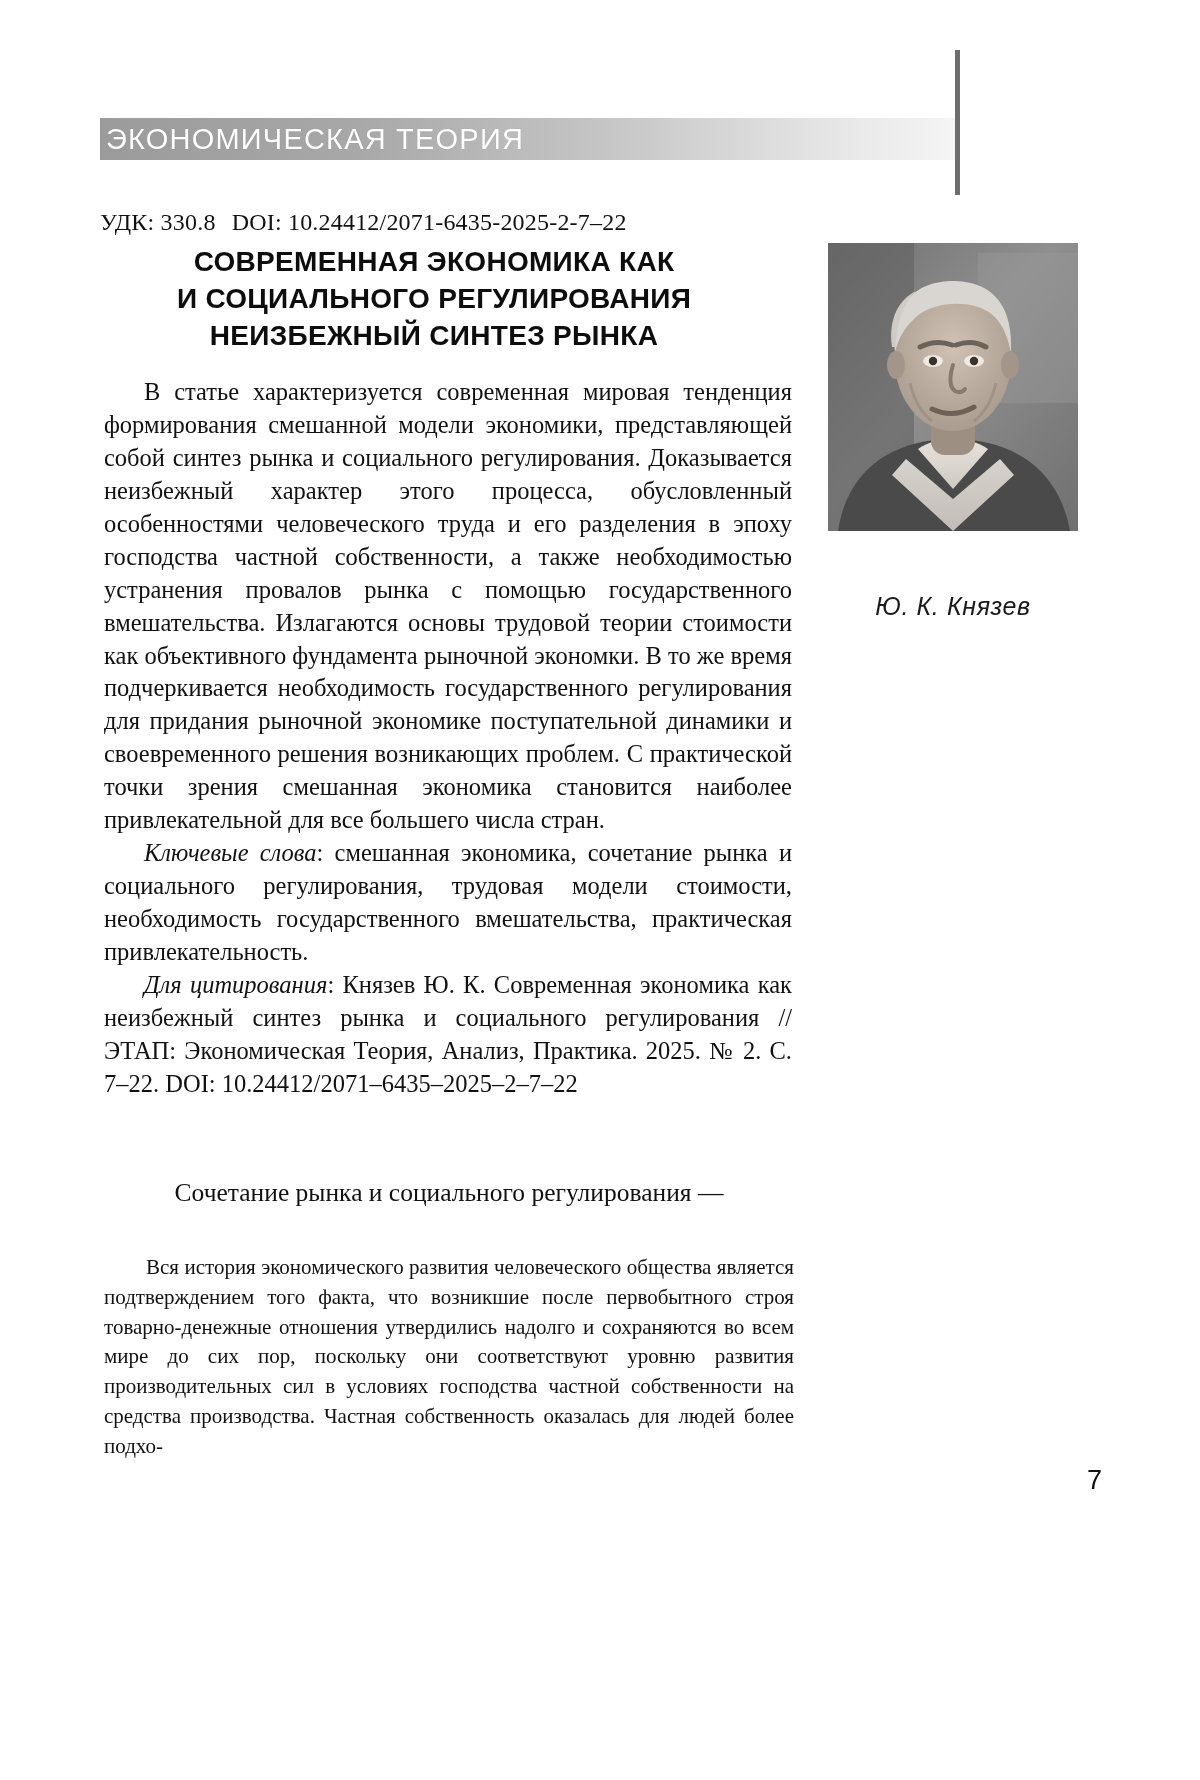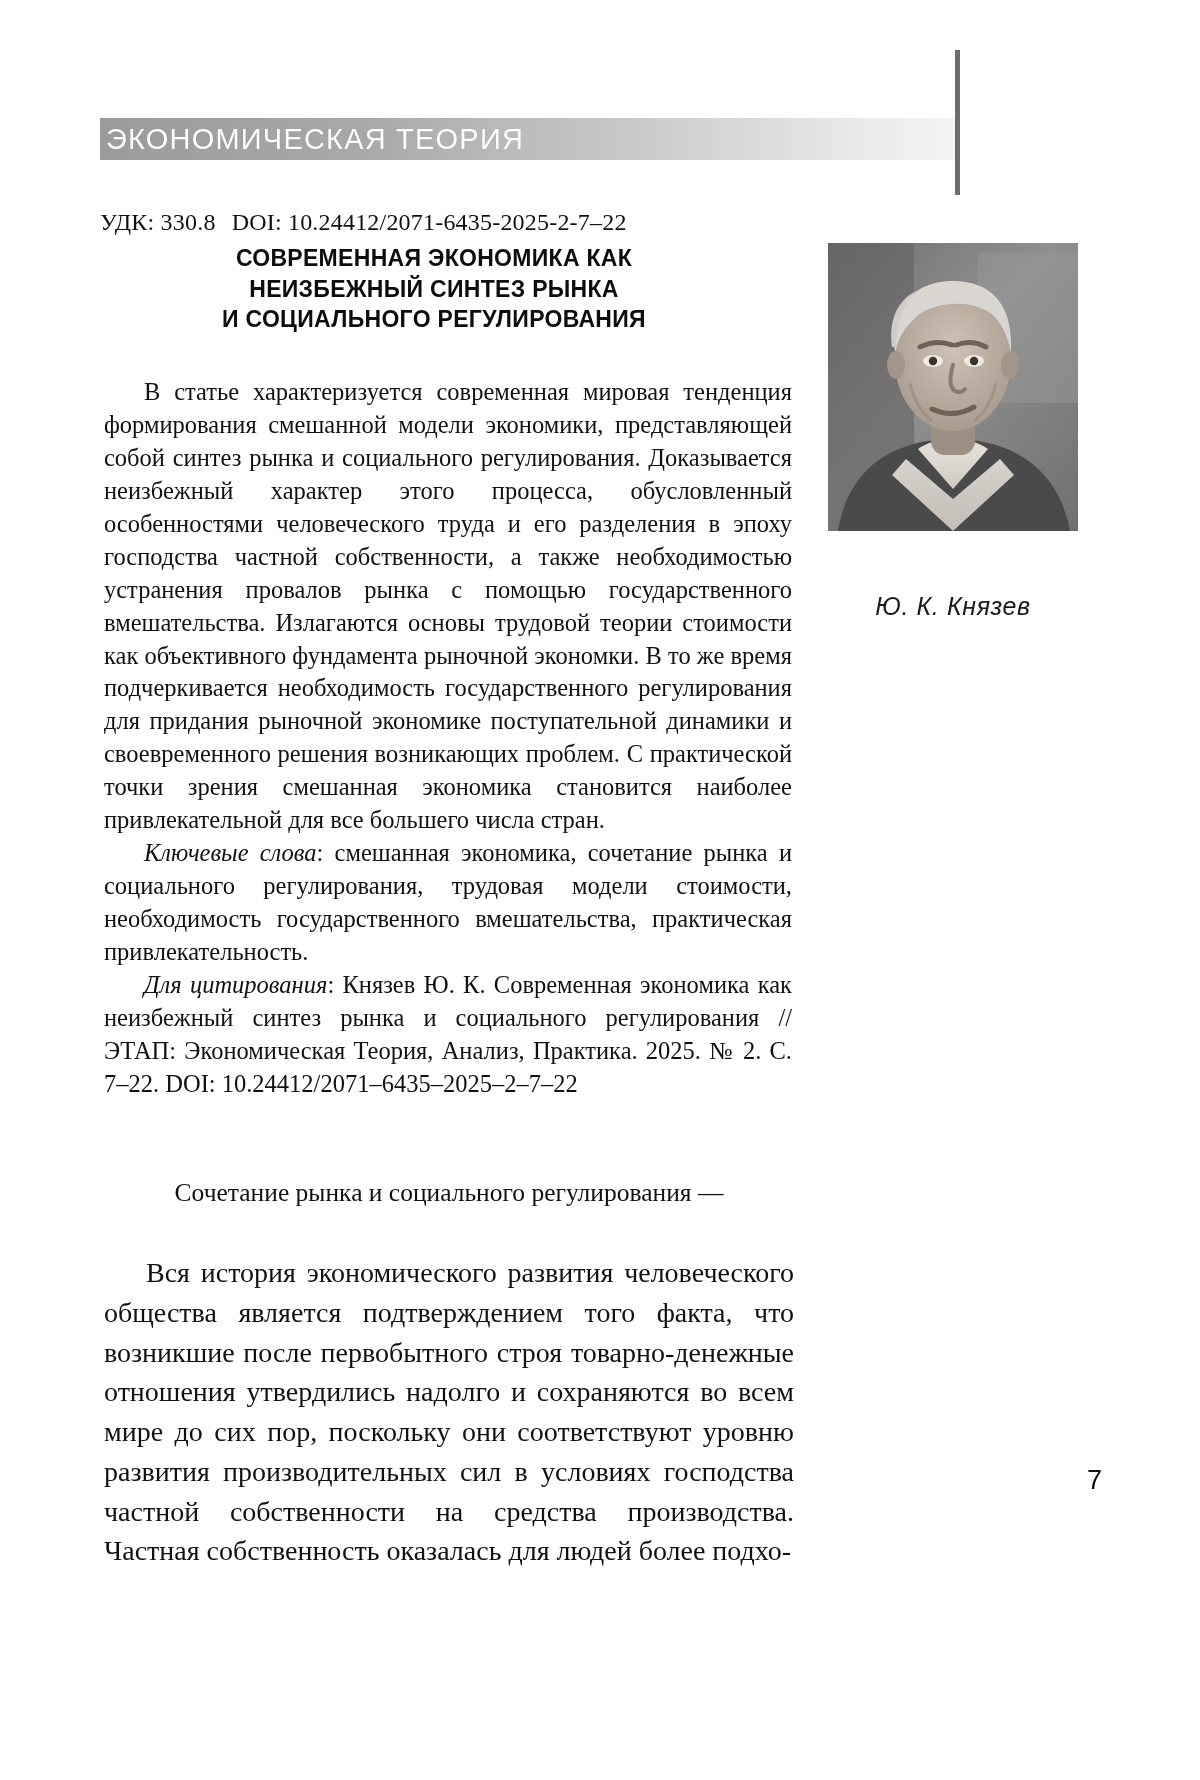--- a/index.html
+++ b/index.html
@@ -79,7 +79,7 @@
     text-align: center;
     font-family: "Liberation Sans", sans-serif;
     font-weight: bold;
-    font-size: 23px;
+    font-size: 28px;
     line-height: 1.33;
     letter-spacing: .3px;
     color: #0d0d0d;

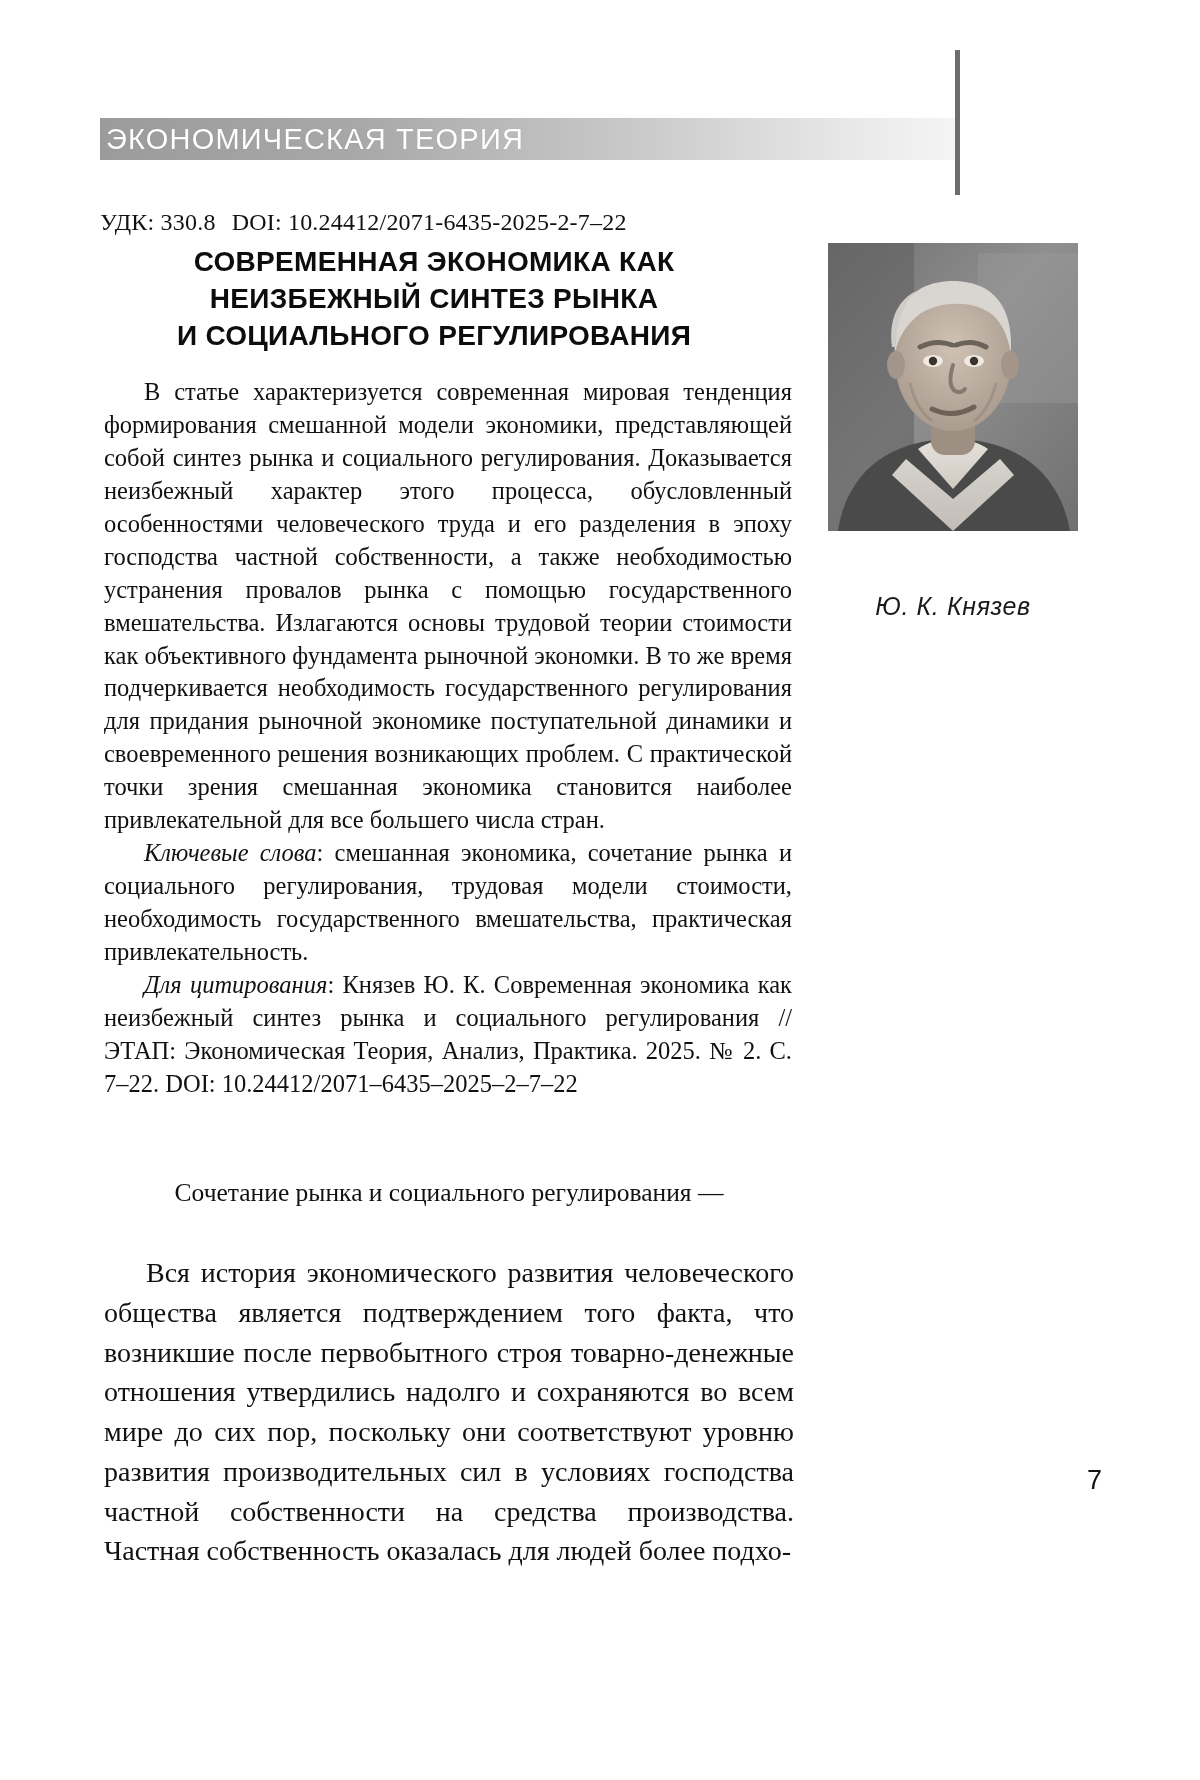--- a/index.html
+++ b/index.html
@@ -177,8 +177,8 @@
 
   <div class="article-title">
     <div>СОВРЕМЕННАЯ ЭКОНОМИКА КАК</div>
+    <div>И СОЦИАЛЬНОГО РЕГУЛИРОВАНИЯ</div>
     <div>НЕИЗБЕЖНЫЙ СИНТЕЗ РЫНКА</div>
-    <div>И СОЦИАЛЬНОГО РЕГУЛИРОВАНИЯ</div>
   </div>
 
   <div class="portrait-box">

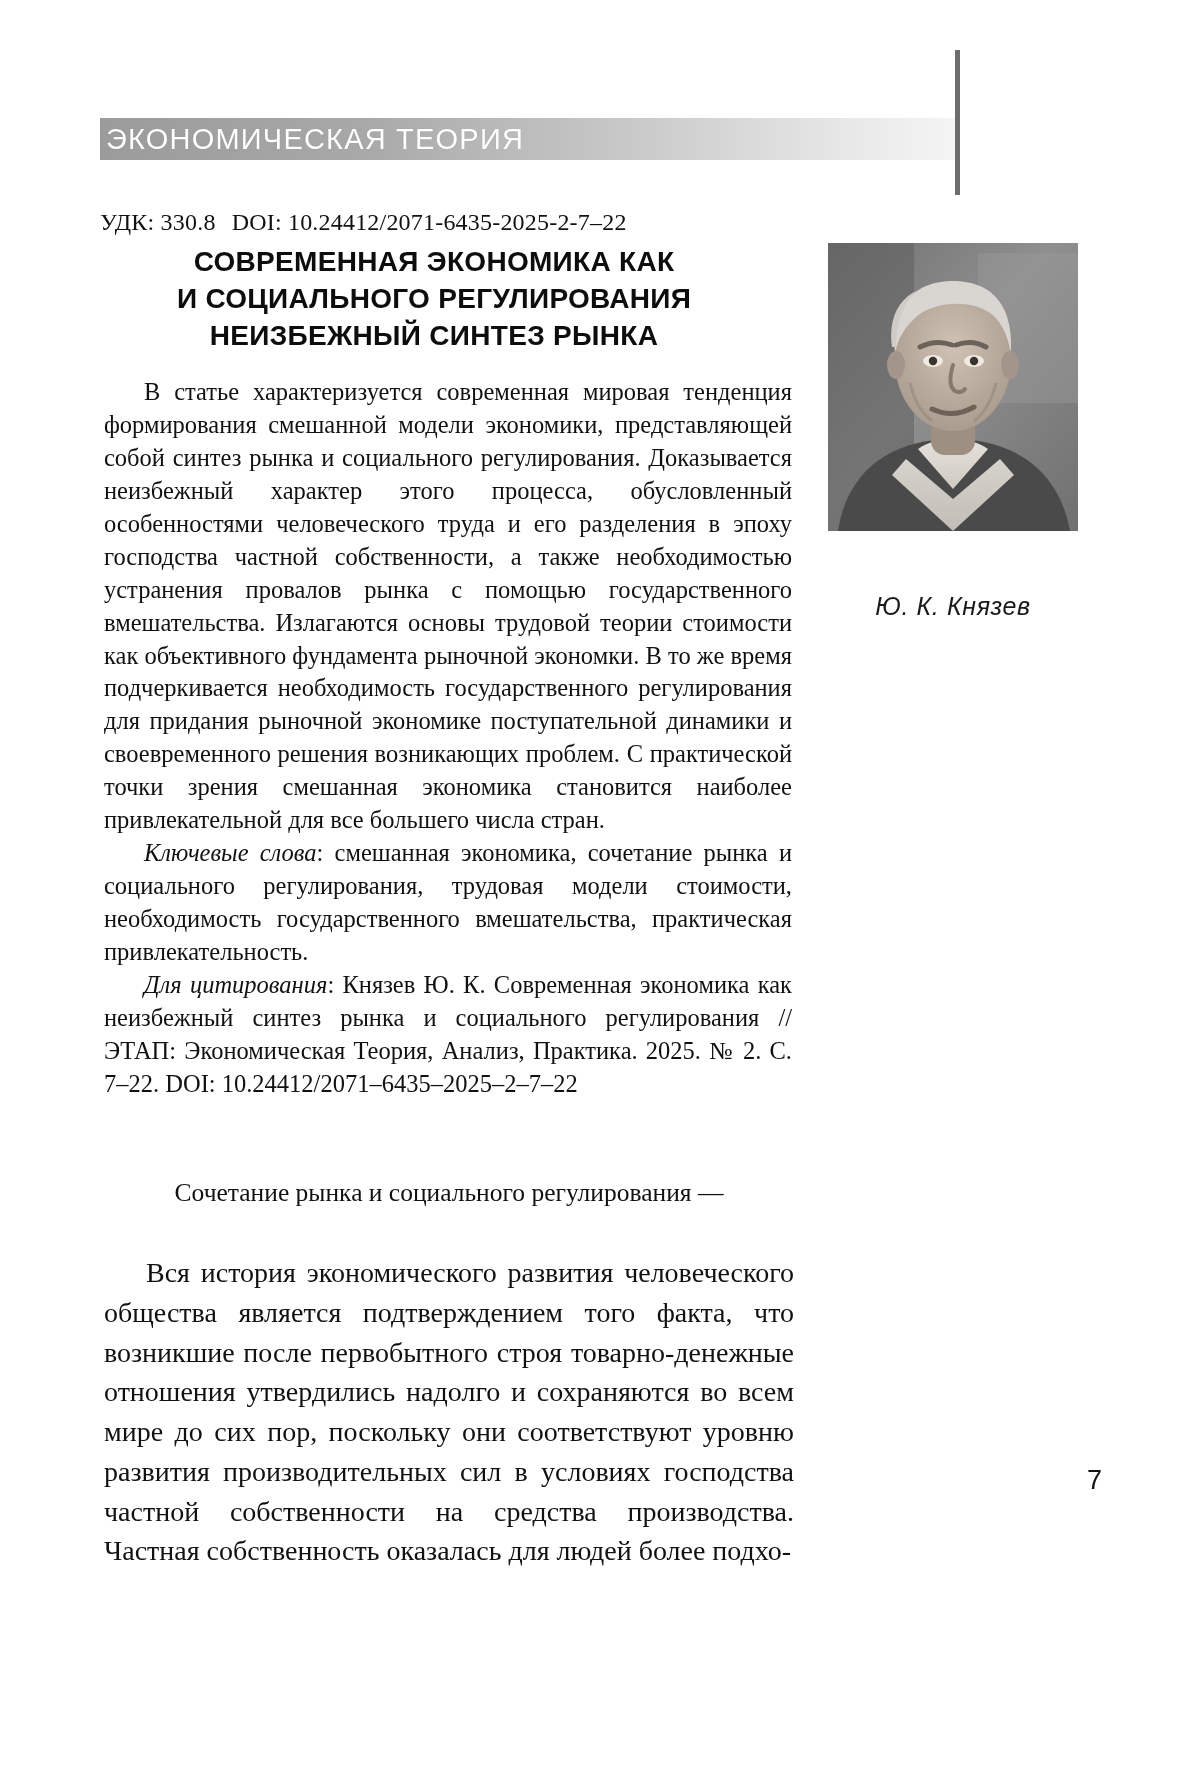--- a/index.html
+++ b/index.html
@@ -143,7 +143,7 @@
     left: 104px;
     top: 1253px;
     width: 690px;
-    font-size: 28px;
+    font-size: 21px;
     line-height: 1.42;
     text-align: justify;
     text-align-last: left;

